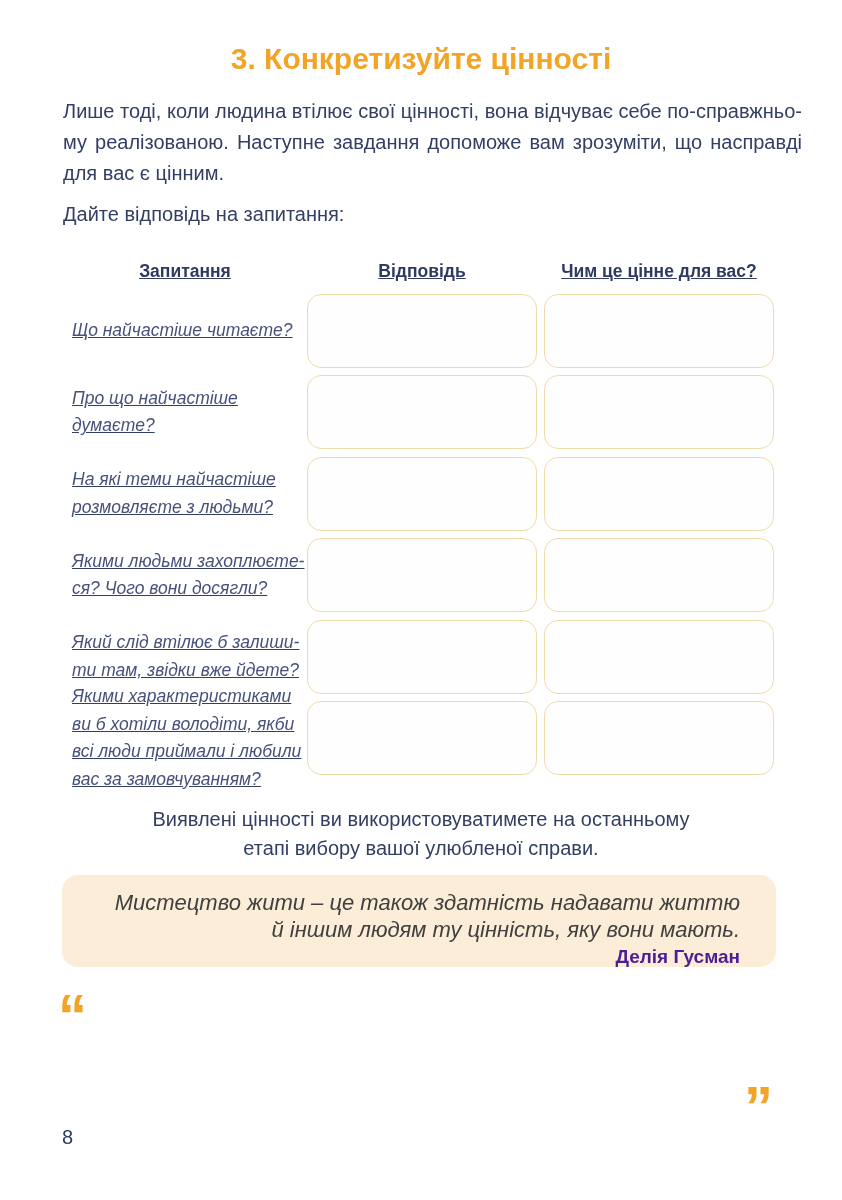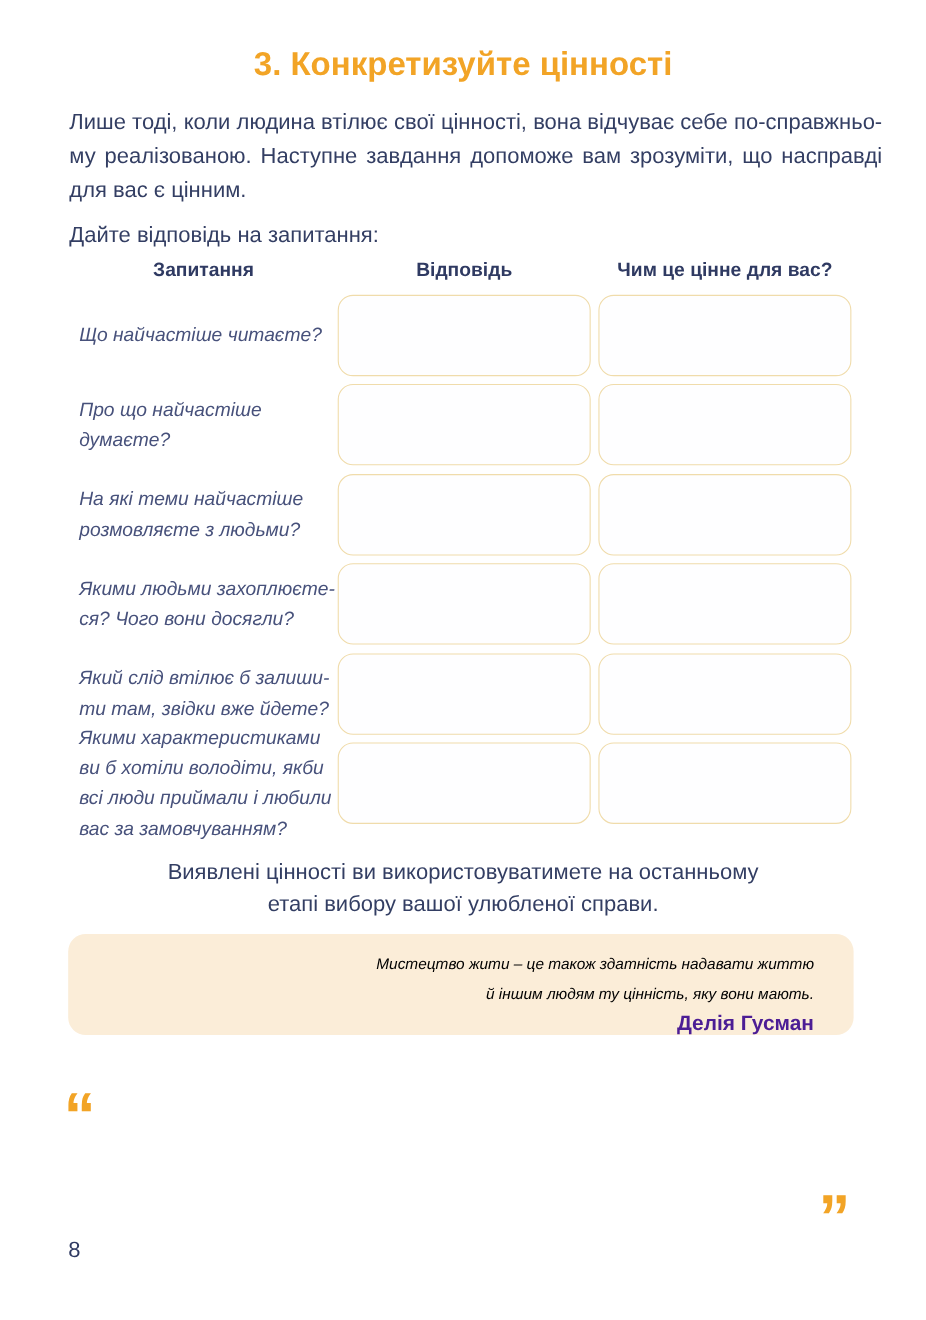--- a/index.html
+++ b/index.html
@@ -30,7 +30,7 @@
     font-size:20px;
     color:#333E63;
   }
-  .qtable { margin:8px 0 0 63px; width:711px; }
+  .qtable { margin:34px 0 0 63px; width:711px;text-decoration:underline; }
   .thead { display:flex; align-items:flex-end; height:22px; margin-bottom:8px;
            font-size:17.5px; font-weight:bold; color:#2F3A62; }
   .th-q { width:244px; text-align:center; }

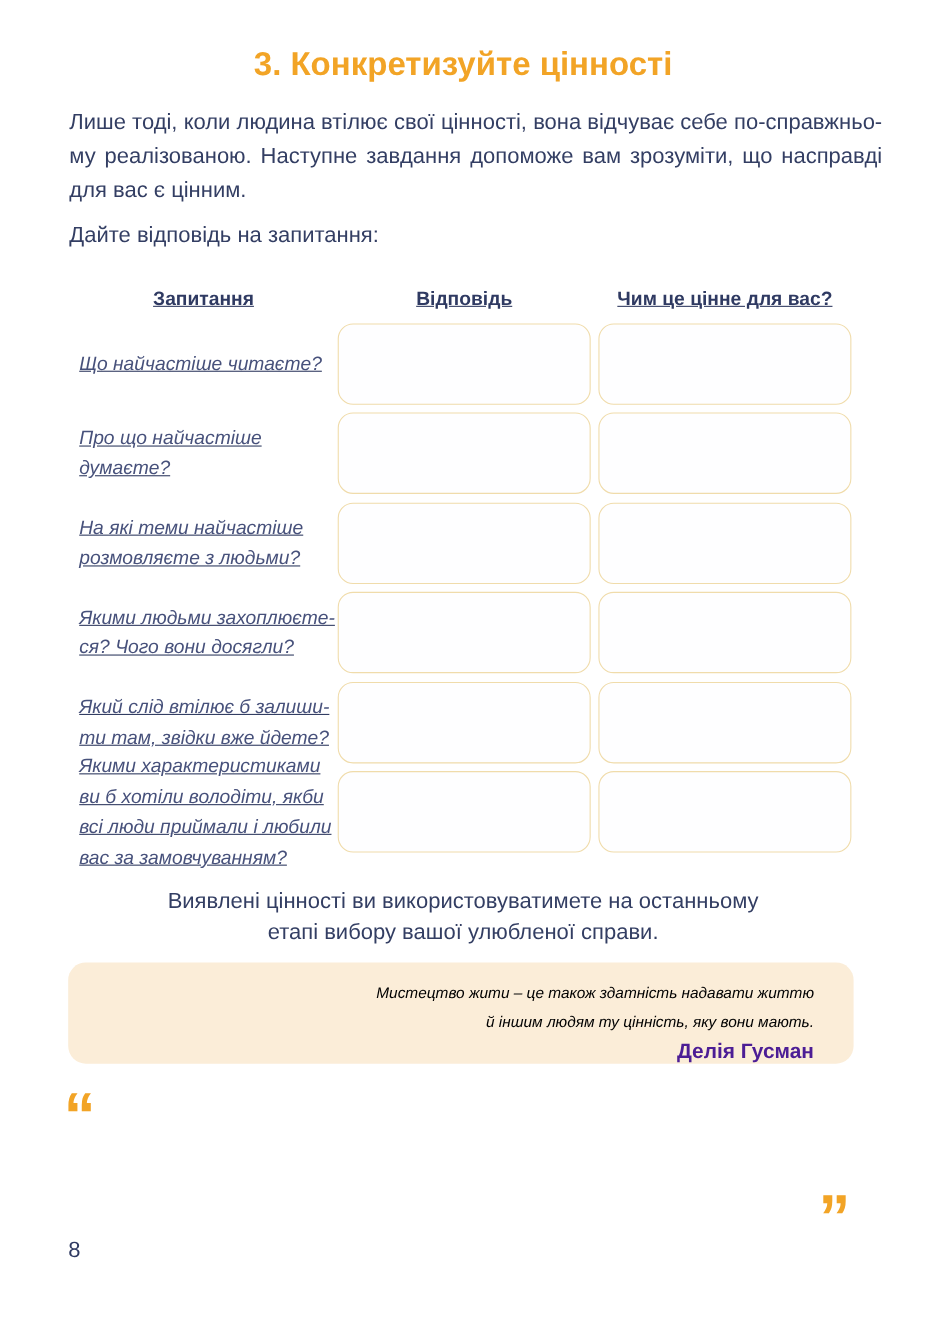--- a/index.html
+++ b/index.html
@@ -64,8 +64,8 @@
     text-align:right;
   }
   .quote-text {
-    font-style:italic; font-size:14px; line-height:27px;
-    color:#000000; white-space:pre-line;
+    font-style:italic; font-size:22px; line-height:27px;
+    color:#404040; white-space:pre-line;
   }
   .quote-author { font-weight:bold; font-size:19px; margin-top:3px; color:#4c1d95; }
   .qmark {

